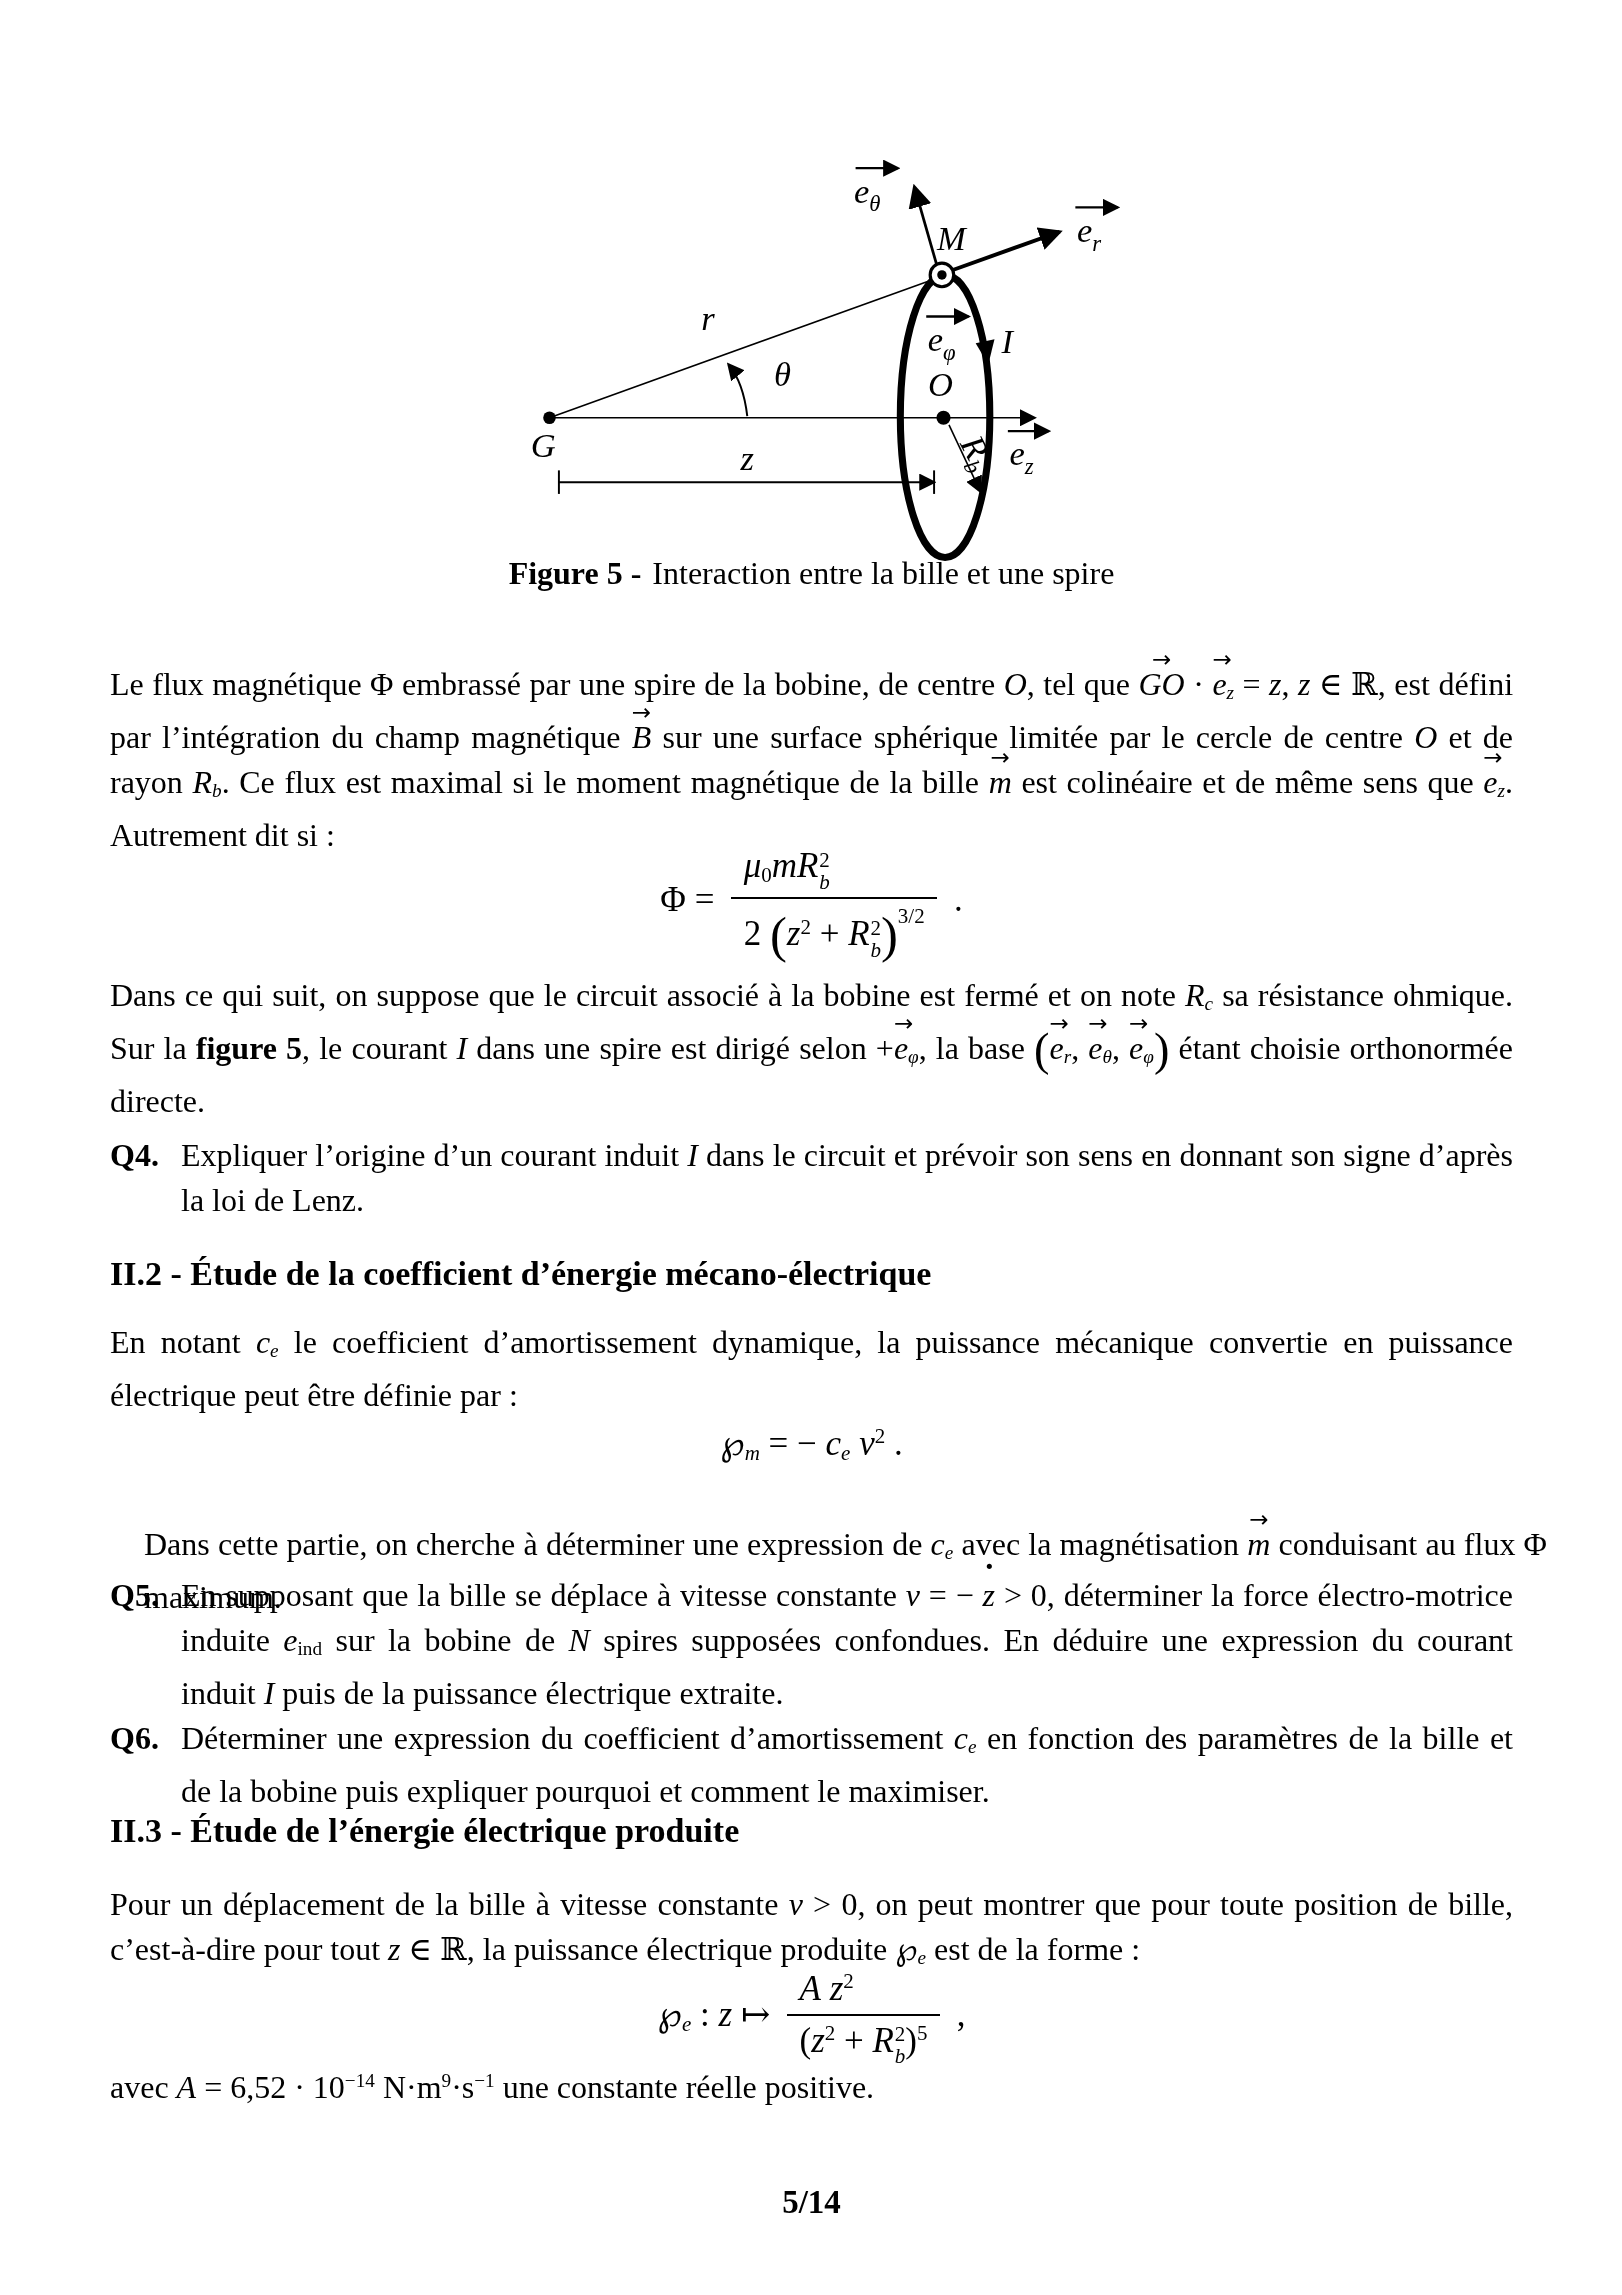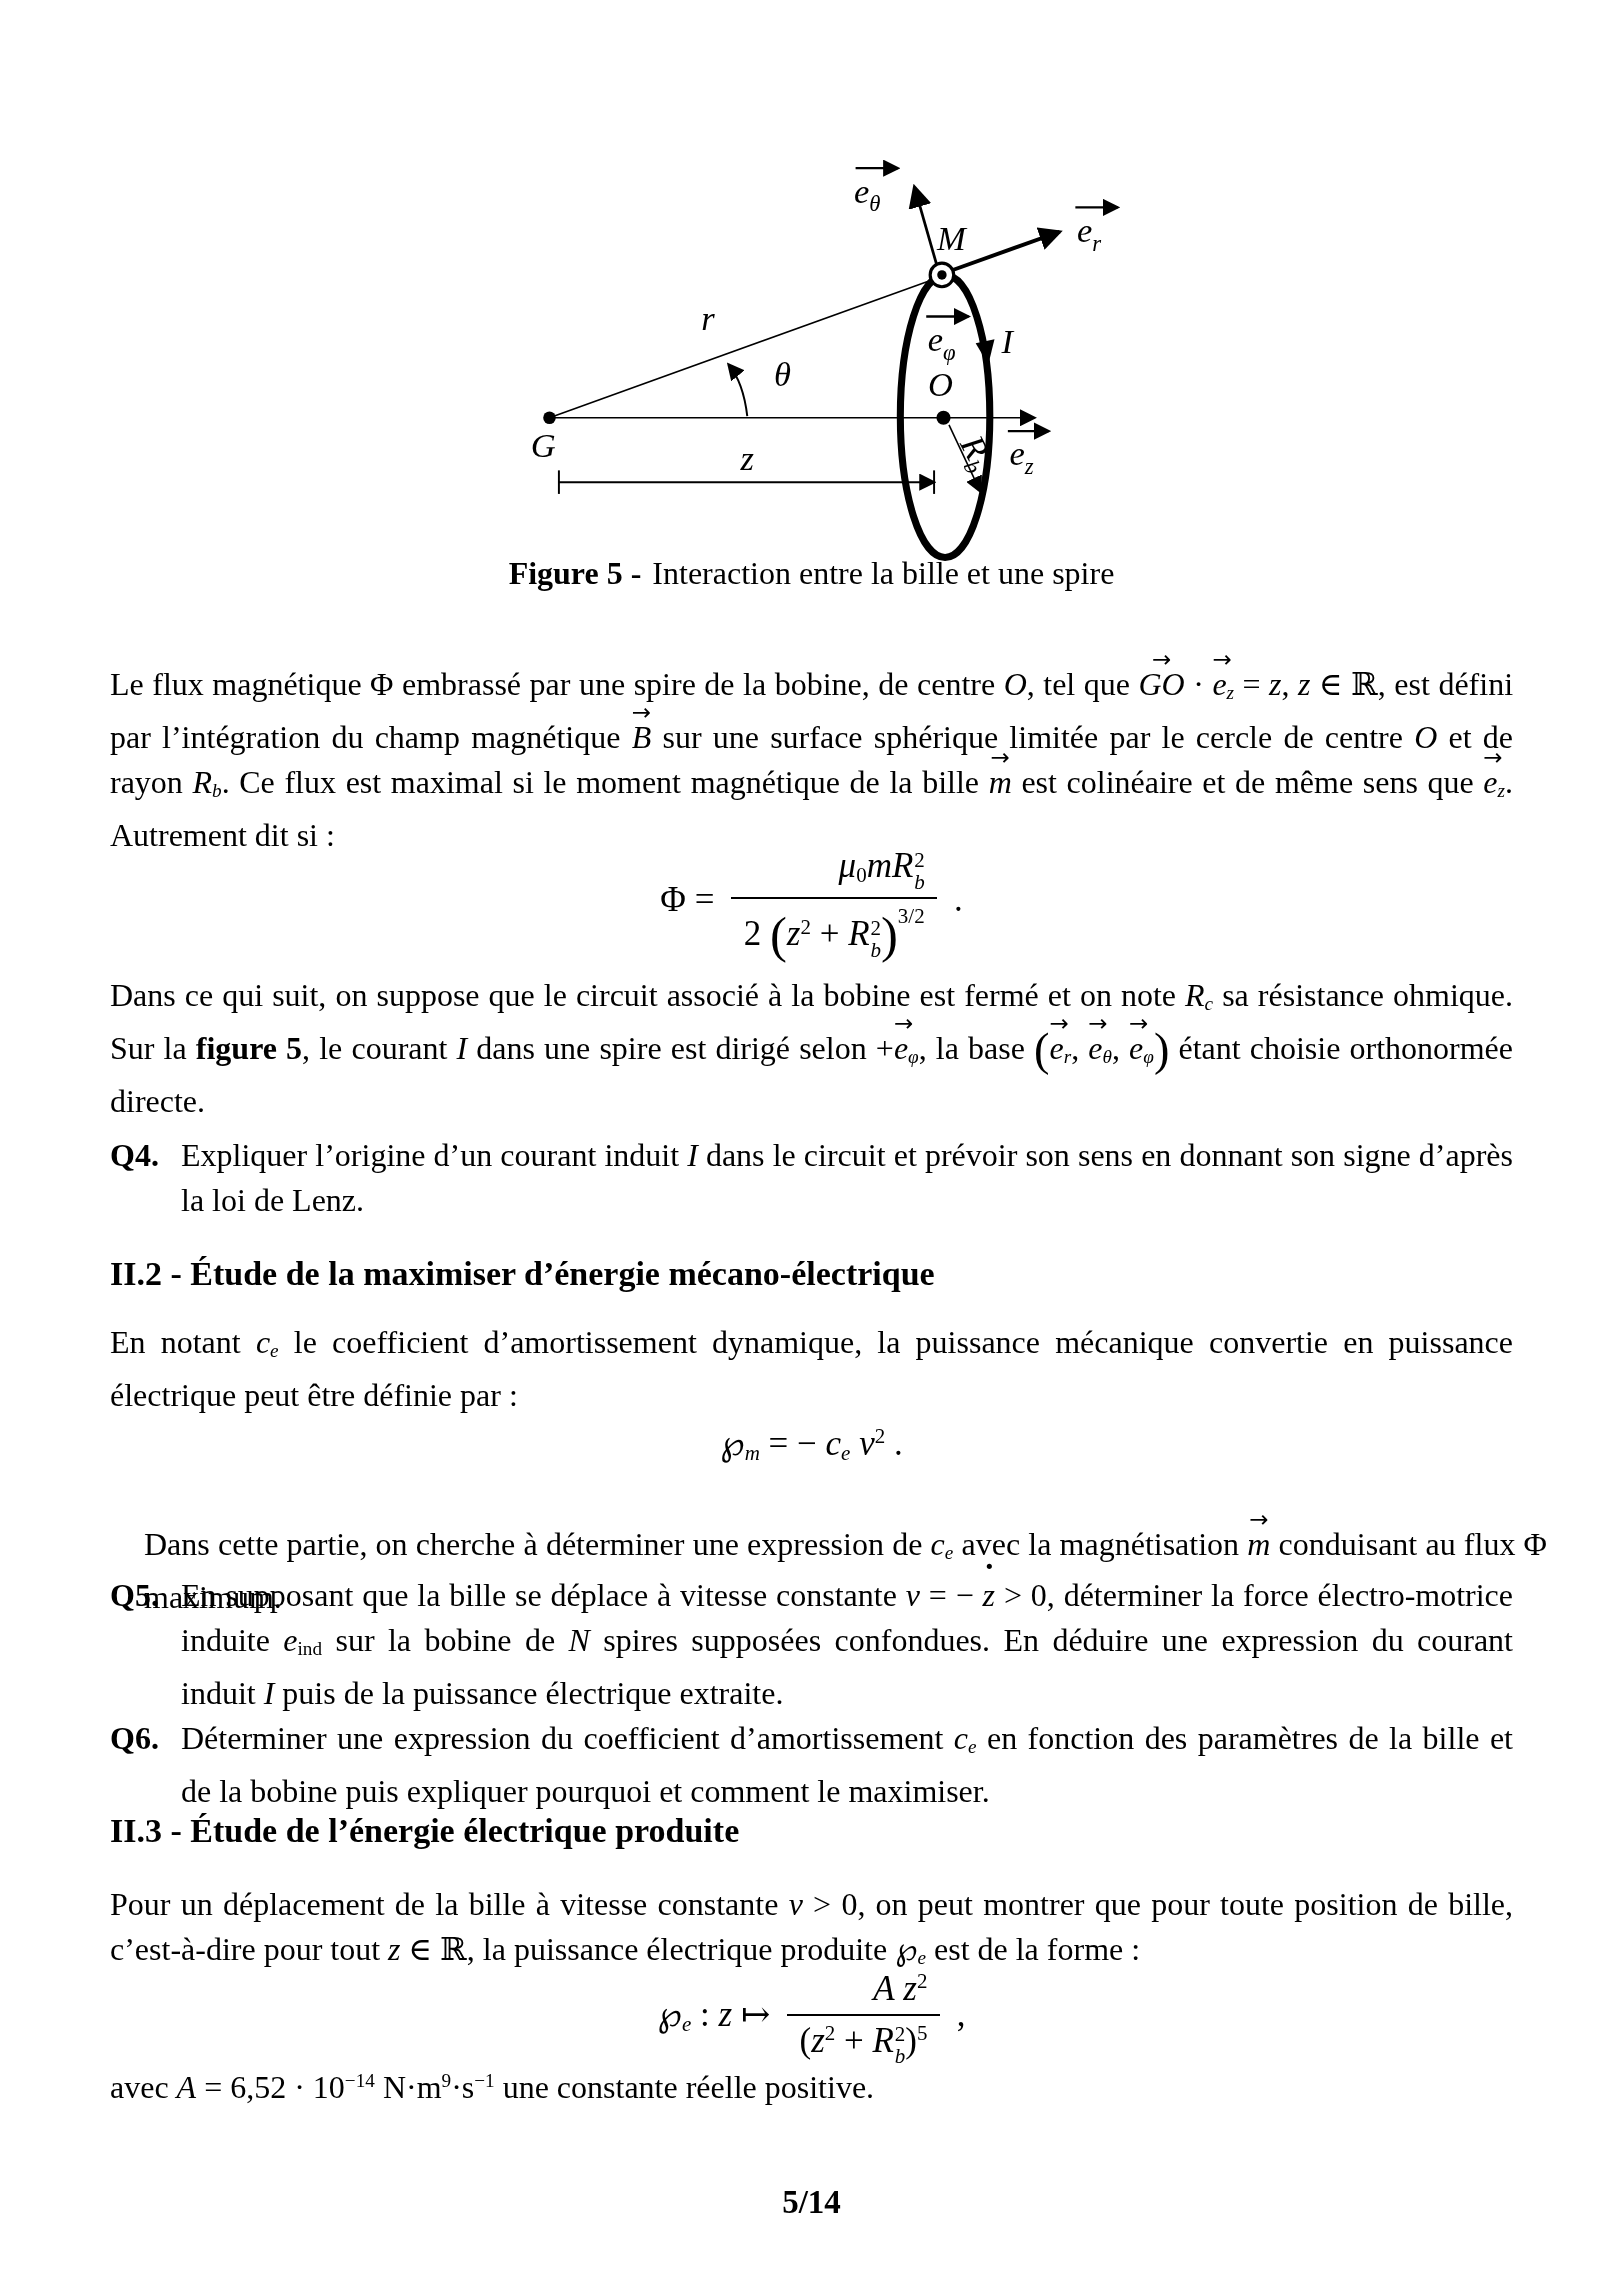--- a/index.html
+++ b/index.html
@@ -27,7 +27,7 @@
   .stk{display:inline-block;vertical-align:-0.55em;font-size:0.6em;line-height:1.05;margin-left:0.8px;}
   .stk .t{display:block;}
   .stk .b{display:block;font-style:italic;}
-  .frac{display:inline-flex;flex-direction:column;align-items:flex-end;vertical-align:middle;margin:0 7.9px;line-height:1.15;}
+  .frac{display:inline-flex;flex-direction:column;align-items:flex-start;vertical-align:middle;margin:0 7.9px;line-height:1.15;}
   .frac .num{padding:0 12.6px 4.7px;}
   .frac .den{border-top:2.4px solid #000;padding:4.7px 12.6px 0;}
   .eq{position:absolute;left:0;width:1623px;text-align:center;font-size:35px;}

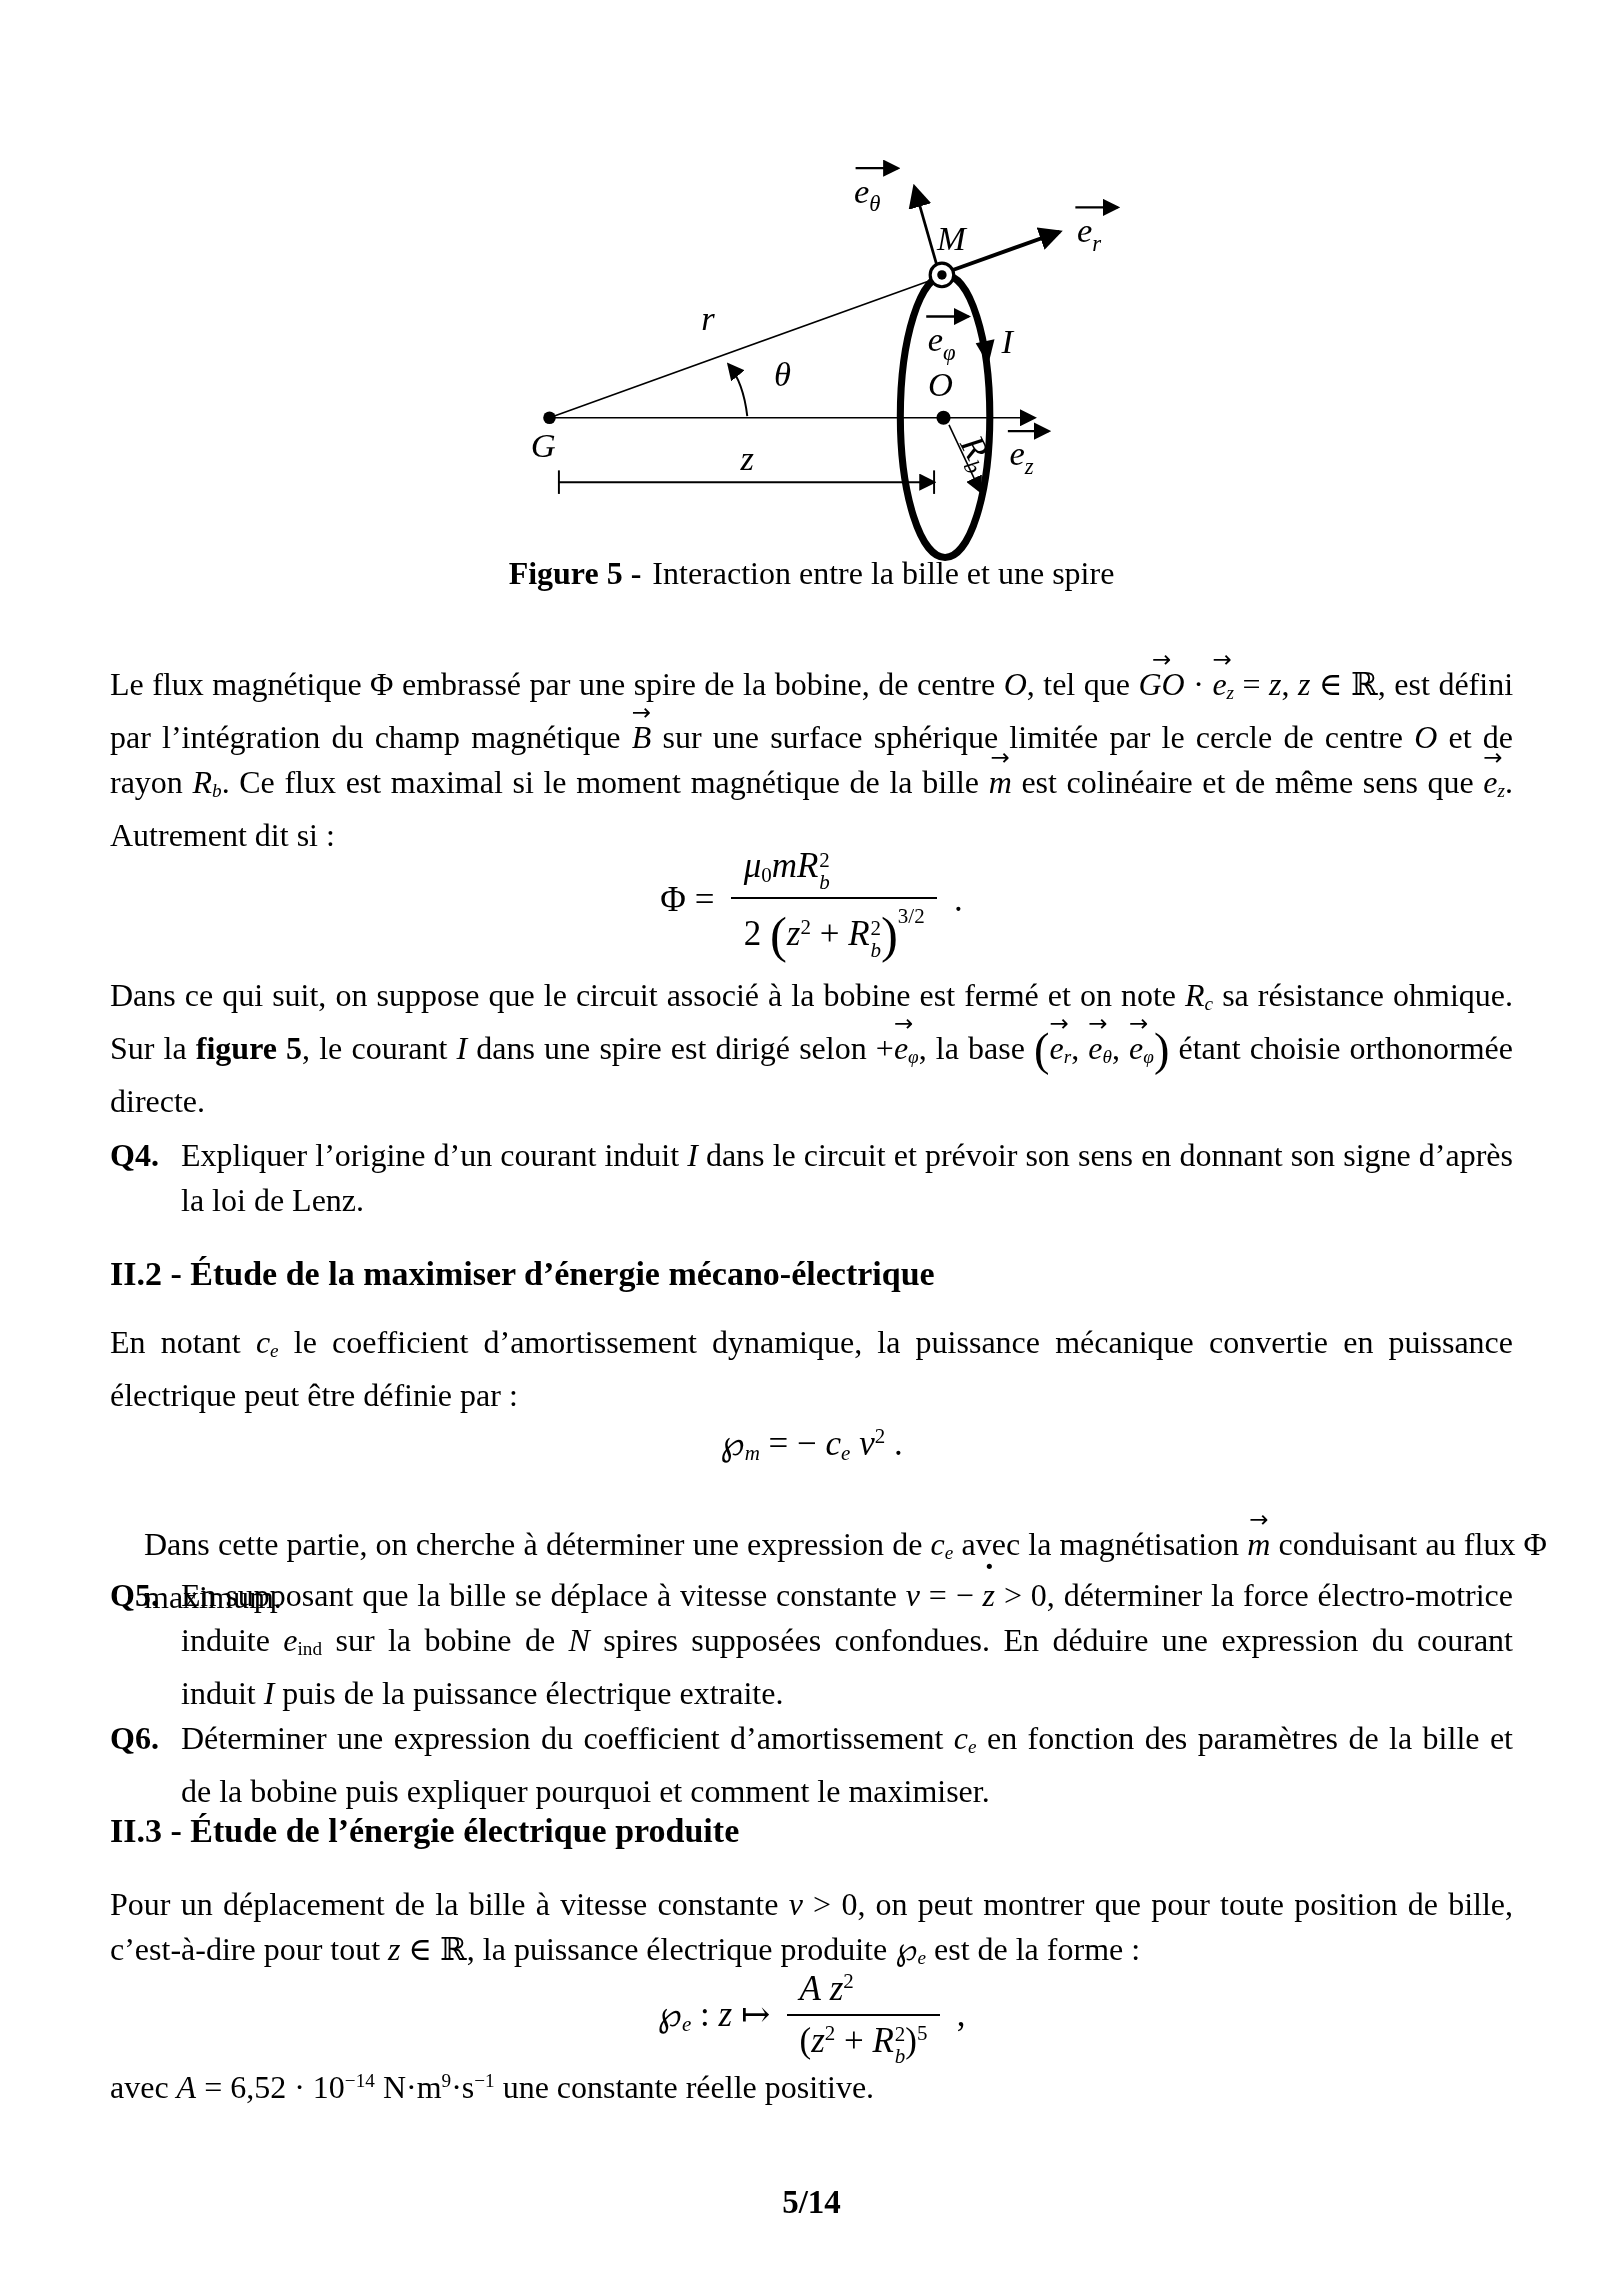--- a/index.html
+++ b/index.html
@@ -122,7 +122,7 @@
     <span><span>Expliquer l’origine d’un courant induit </span><span class="it">I</span><span> dans le circuit et prévoir son sens en donnant son signe d’après la loi de Lenz.</span></span>
   </div>
 
-  <div class="heading" style="top:1251px;">II.2 - Étude de la maximiser d’énergie mécano-électrique</div>
+  <div class="heading" style="top:1251px;">II.2 - Étude de la coefficient d’énergie mécano-électrique</div>
 
   <div class="block" style="top:1320px;"><span>En notant </span><span class="it">c</span><span class="it sb">e</span><span> le coefficient d’amortissement dynamique, la puissance mécanique convertie en puissance électrique peut être définie par :</span></div>
 

